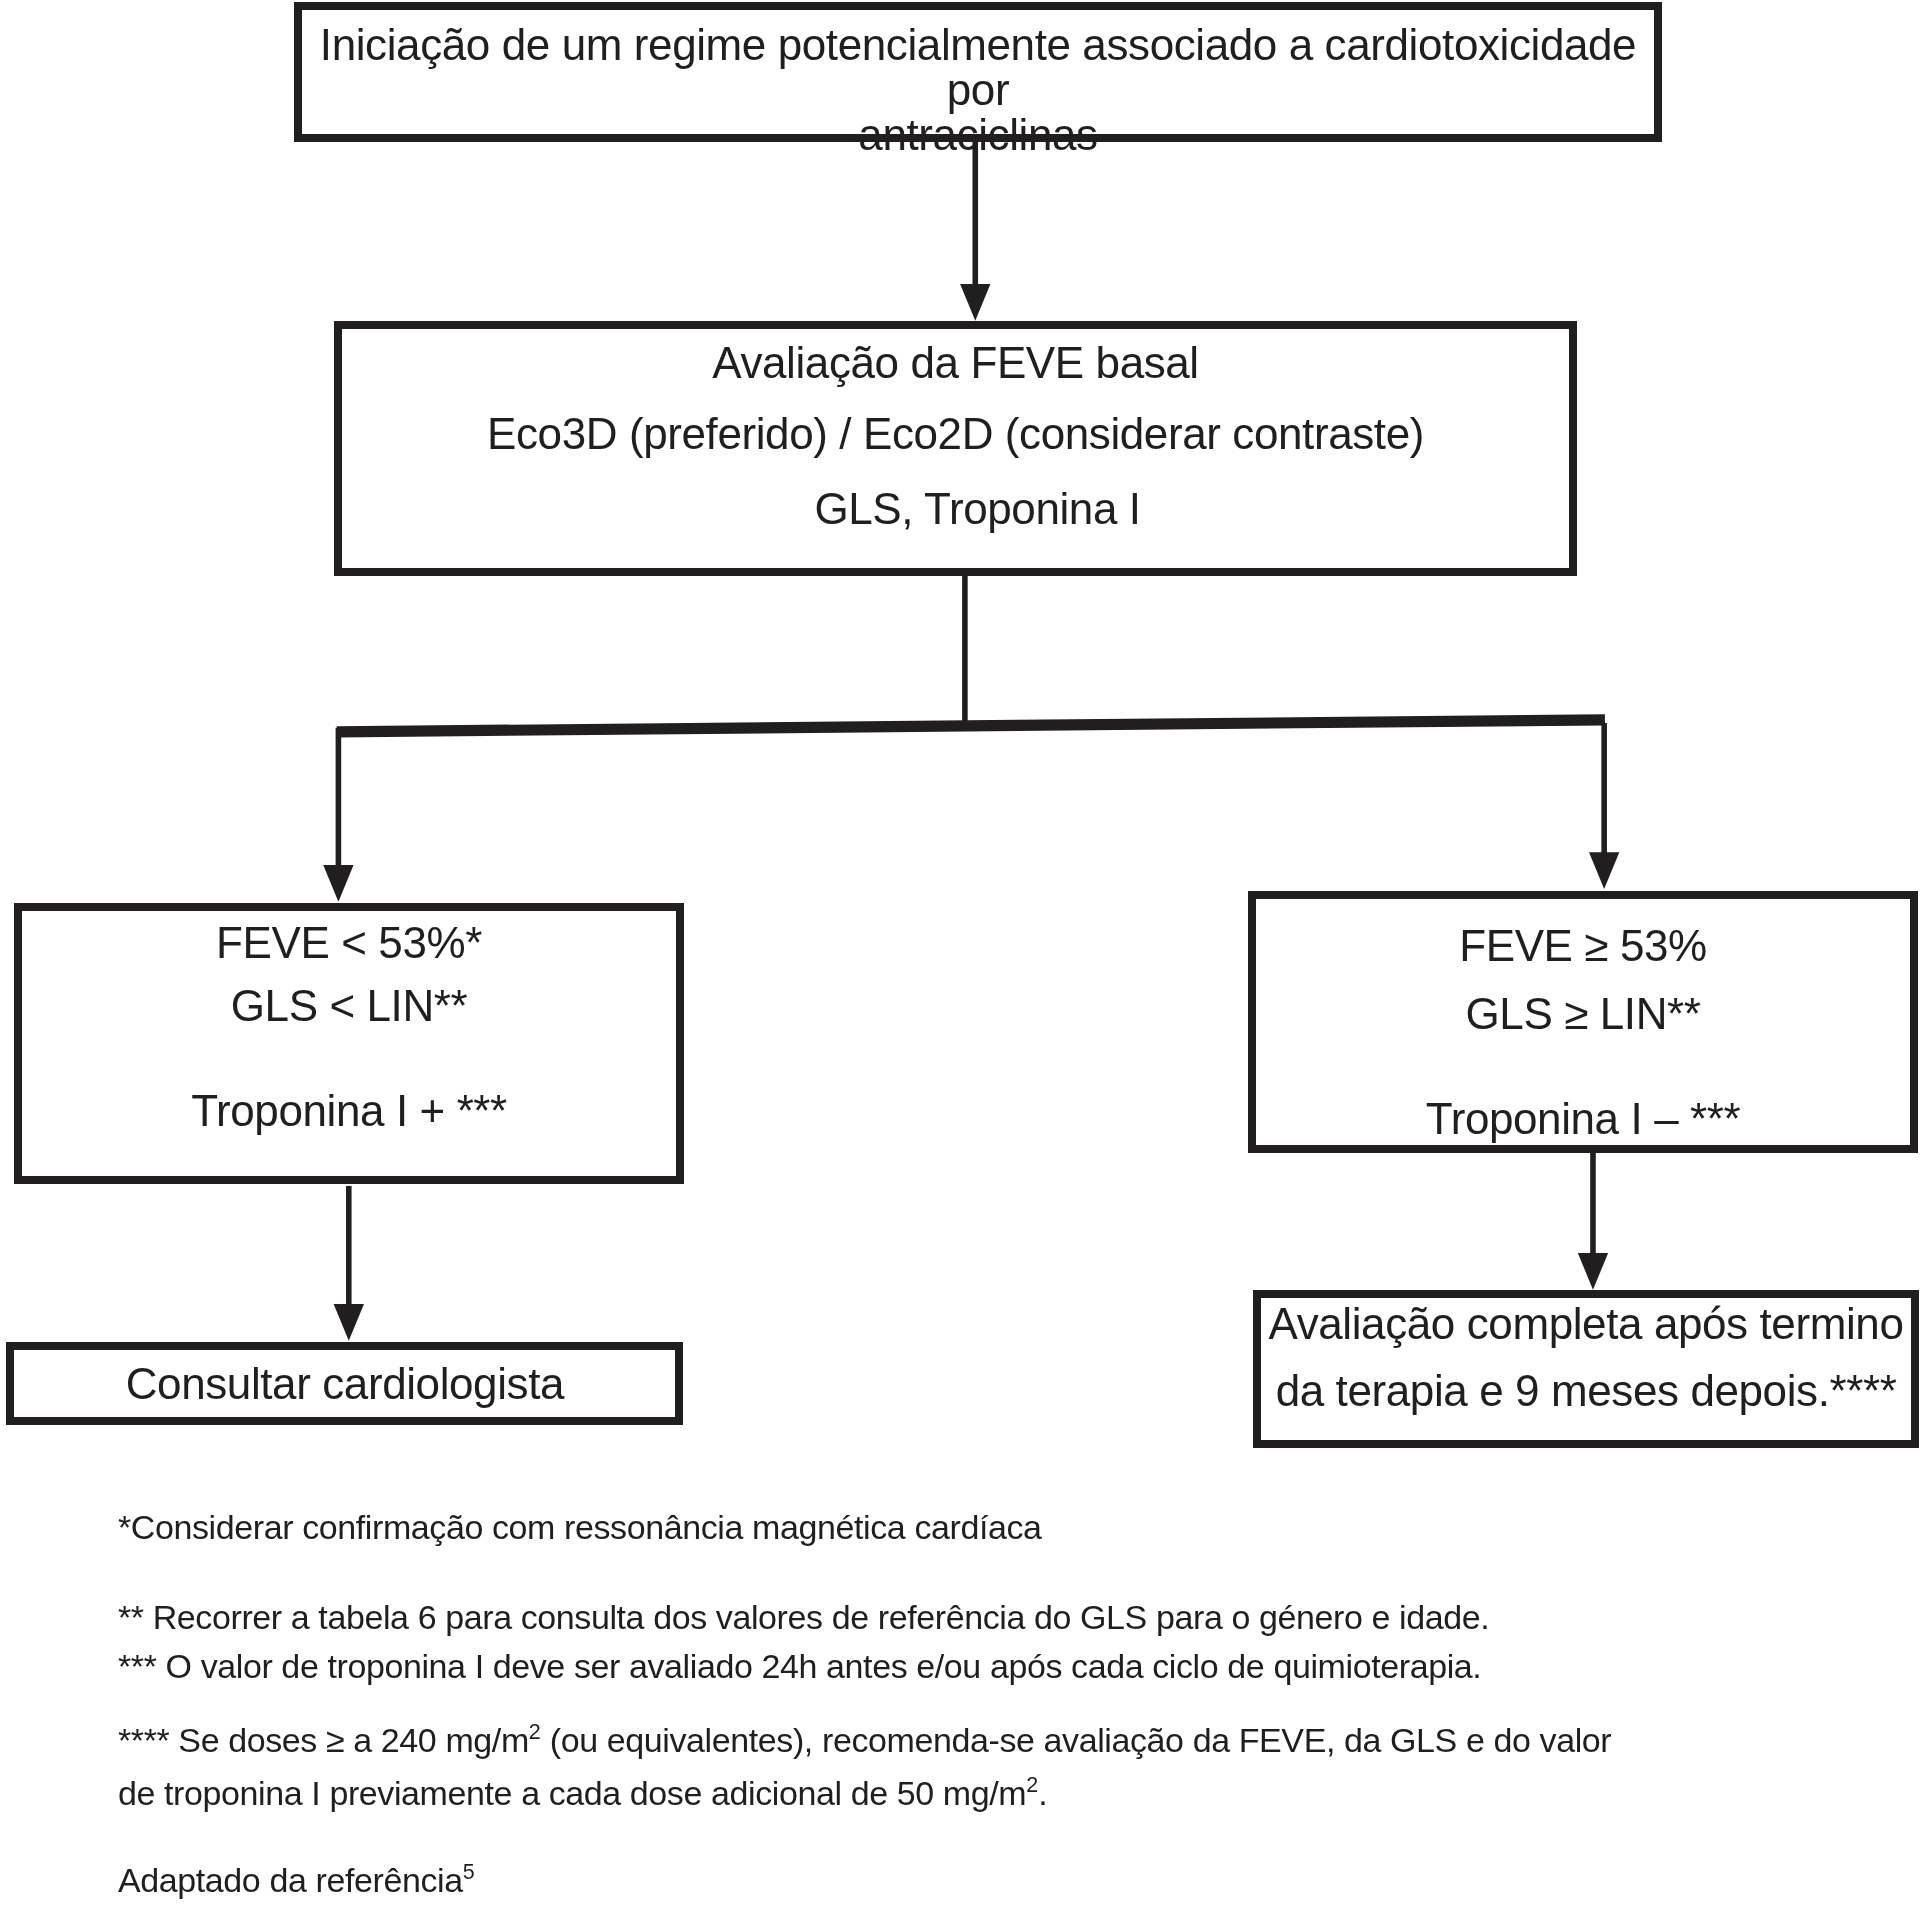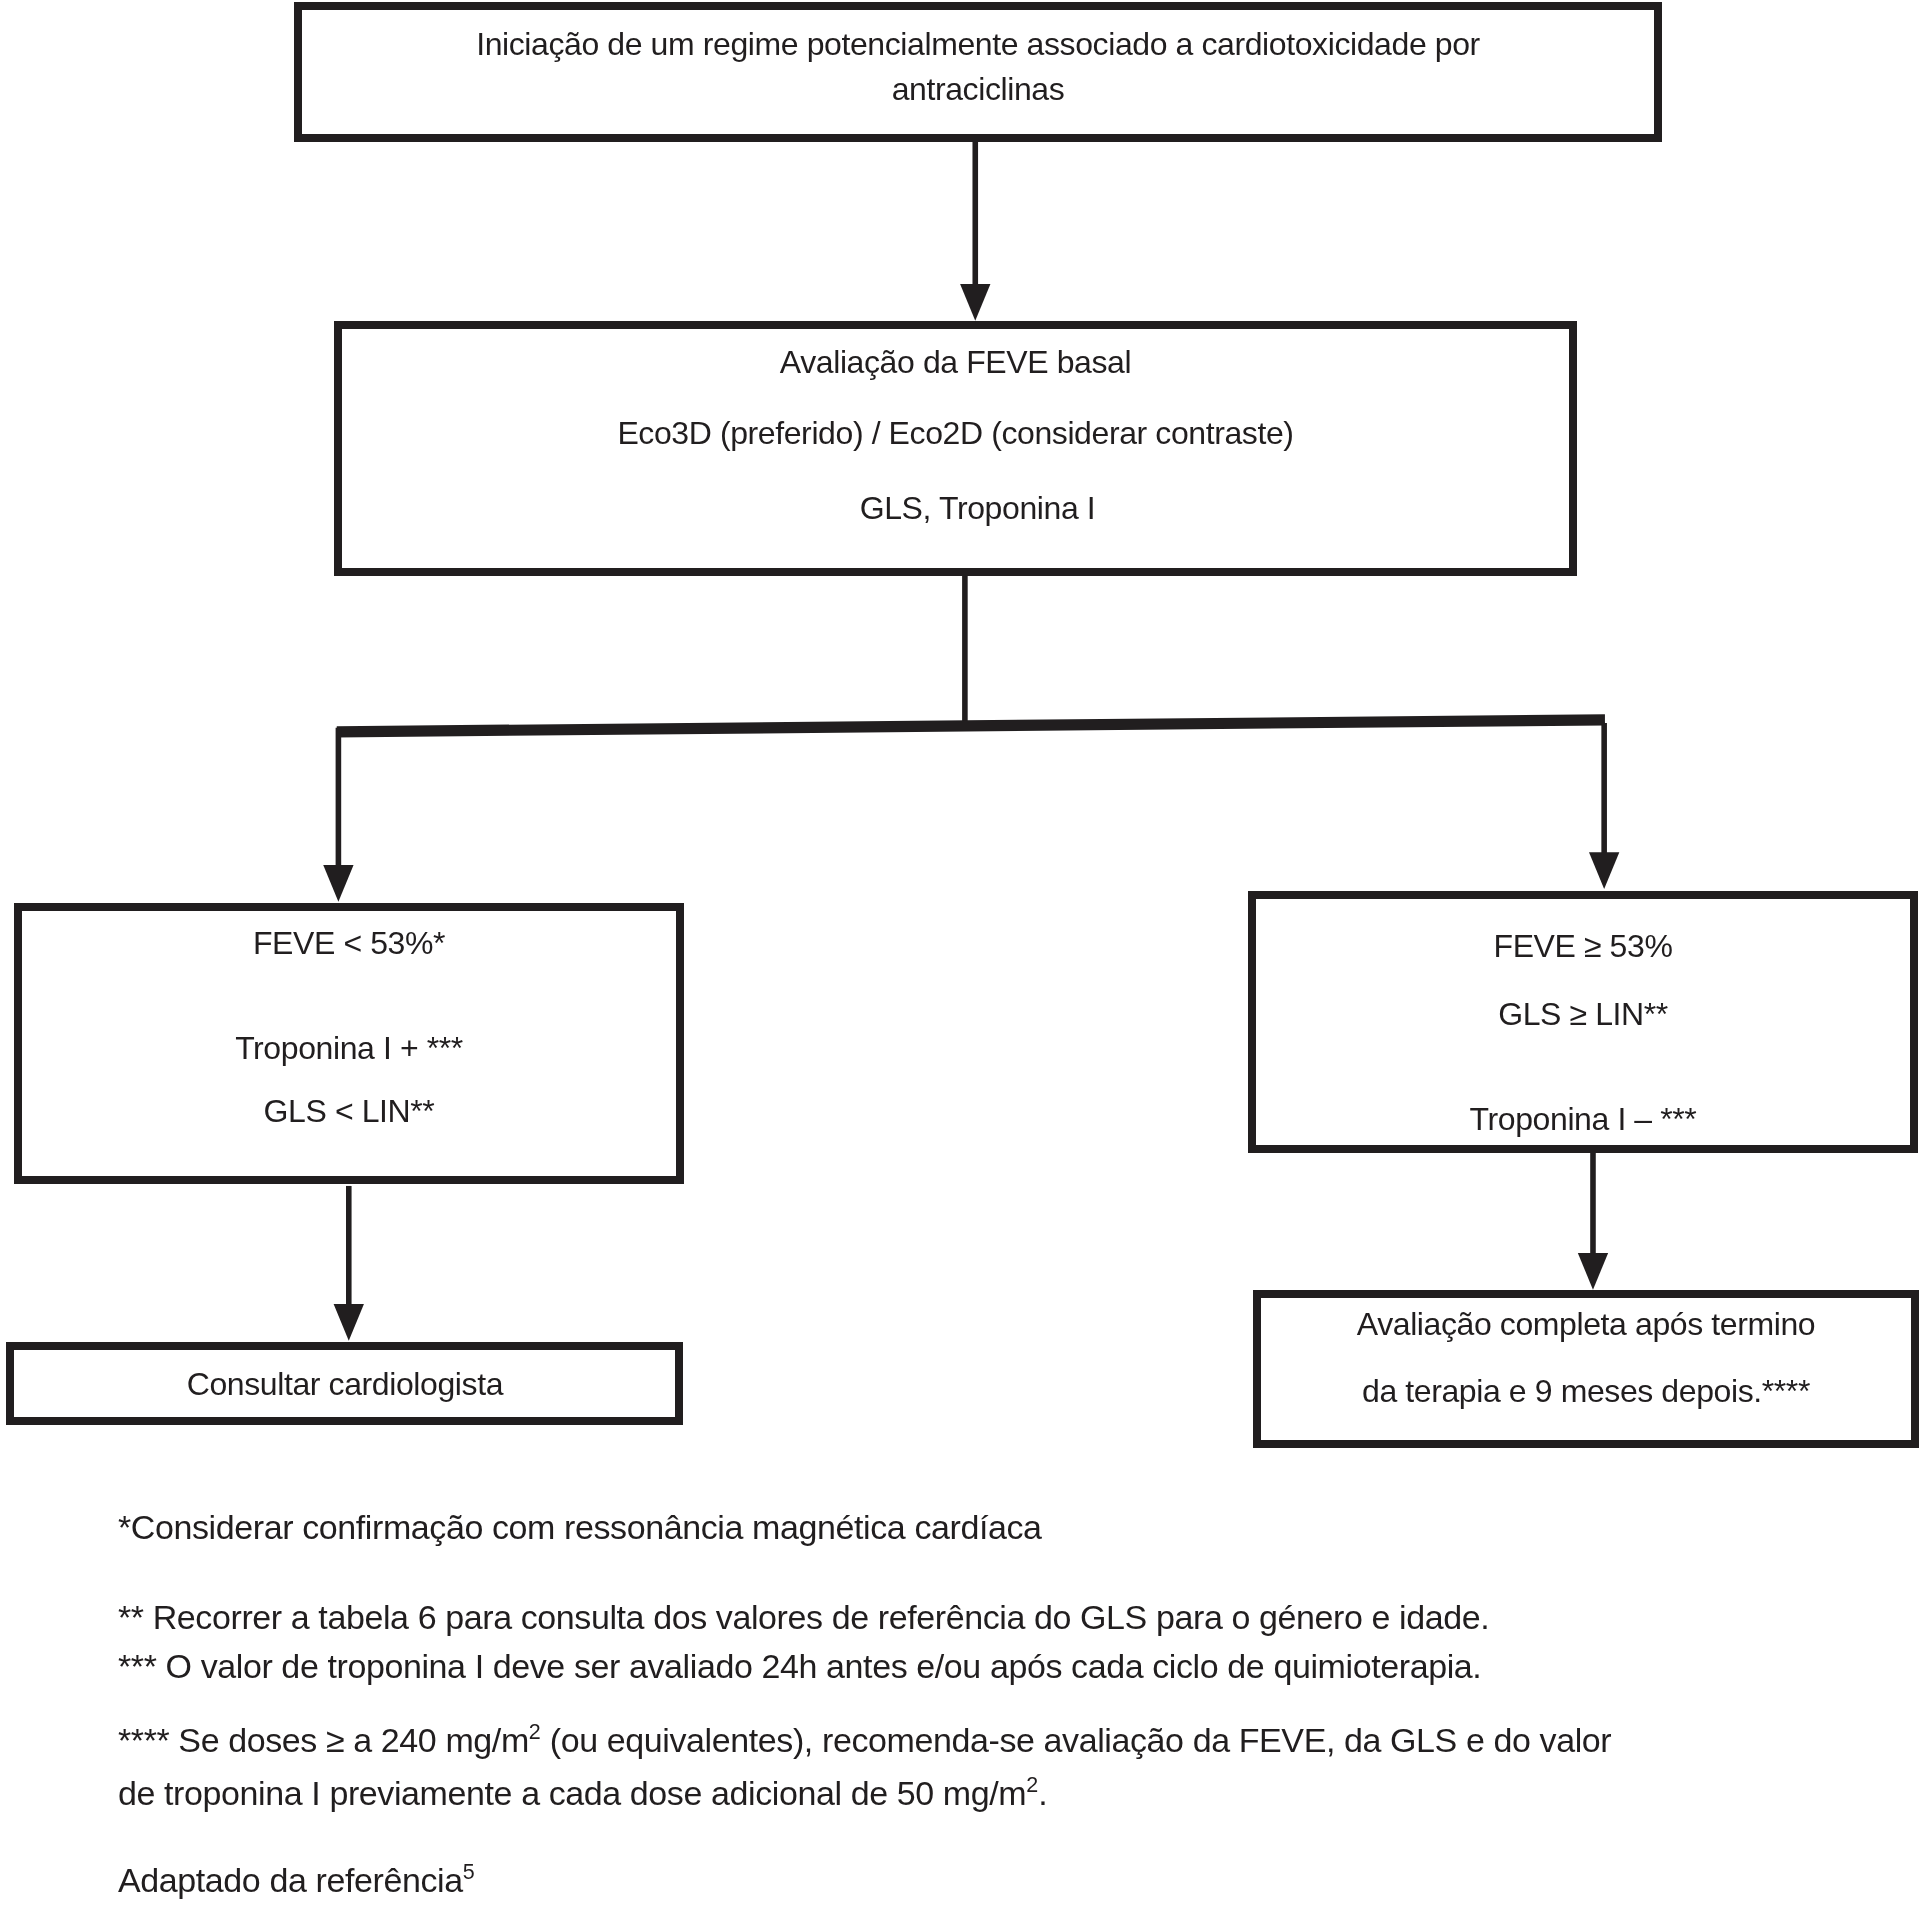--- a/index.html
+++ b/index.html
@@ -10,7 +10,7 @@
   .connectors { position:absolute; left:0; top:0; width:1925px; height:1913px; }
   .box {
     position:absolute; background:#ffffff; border:8.8px solid #211e1f;
-    box-sizing:border-box; text-align:center; font-size:32px; letter-spacing:-0.4px;
+    box-sizing:border-box; text-align:center; font-size:44px; letter-spacing:-0.4px;
   }
   .box .line { display:block; line-height:40px; }
   .b-start    { left:294px;  top:1.6px;    width:1368px; height:140px; padding-top:12px; }

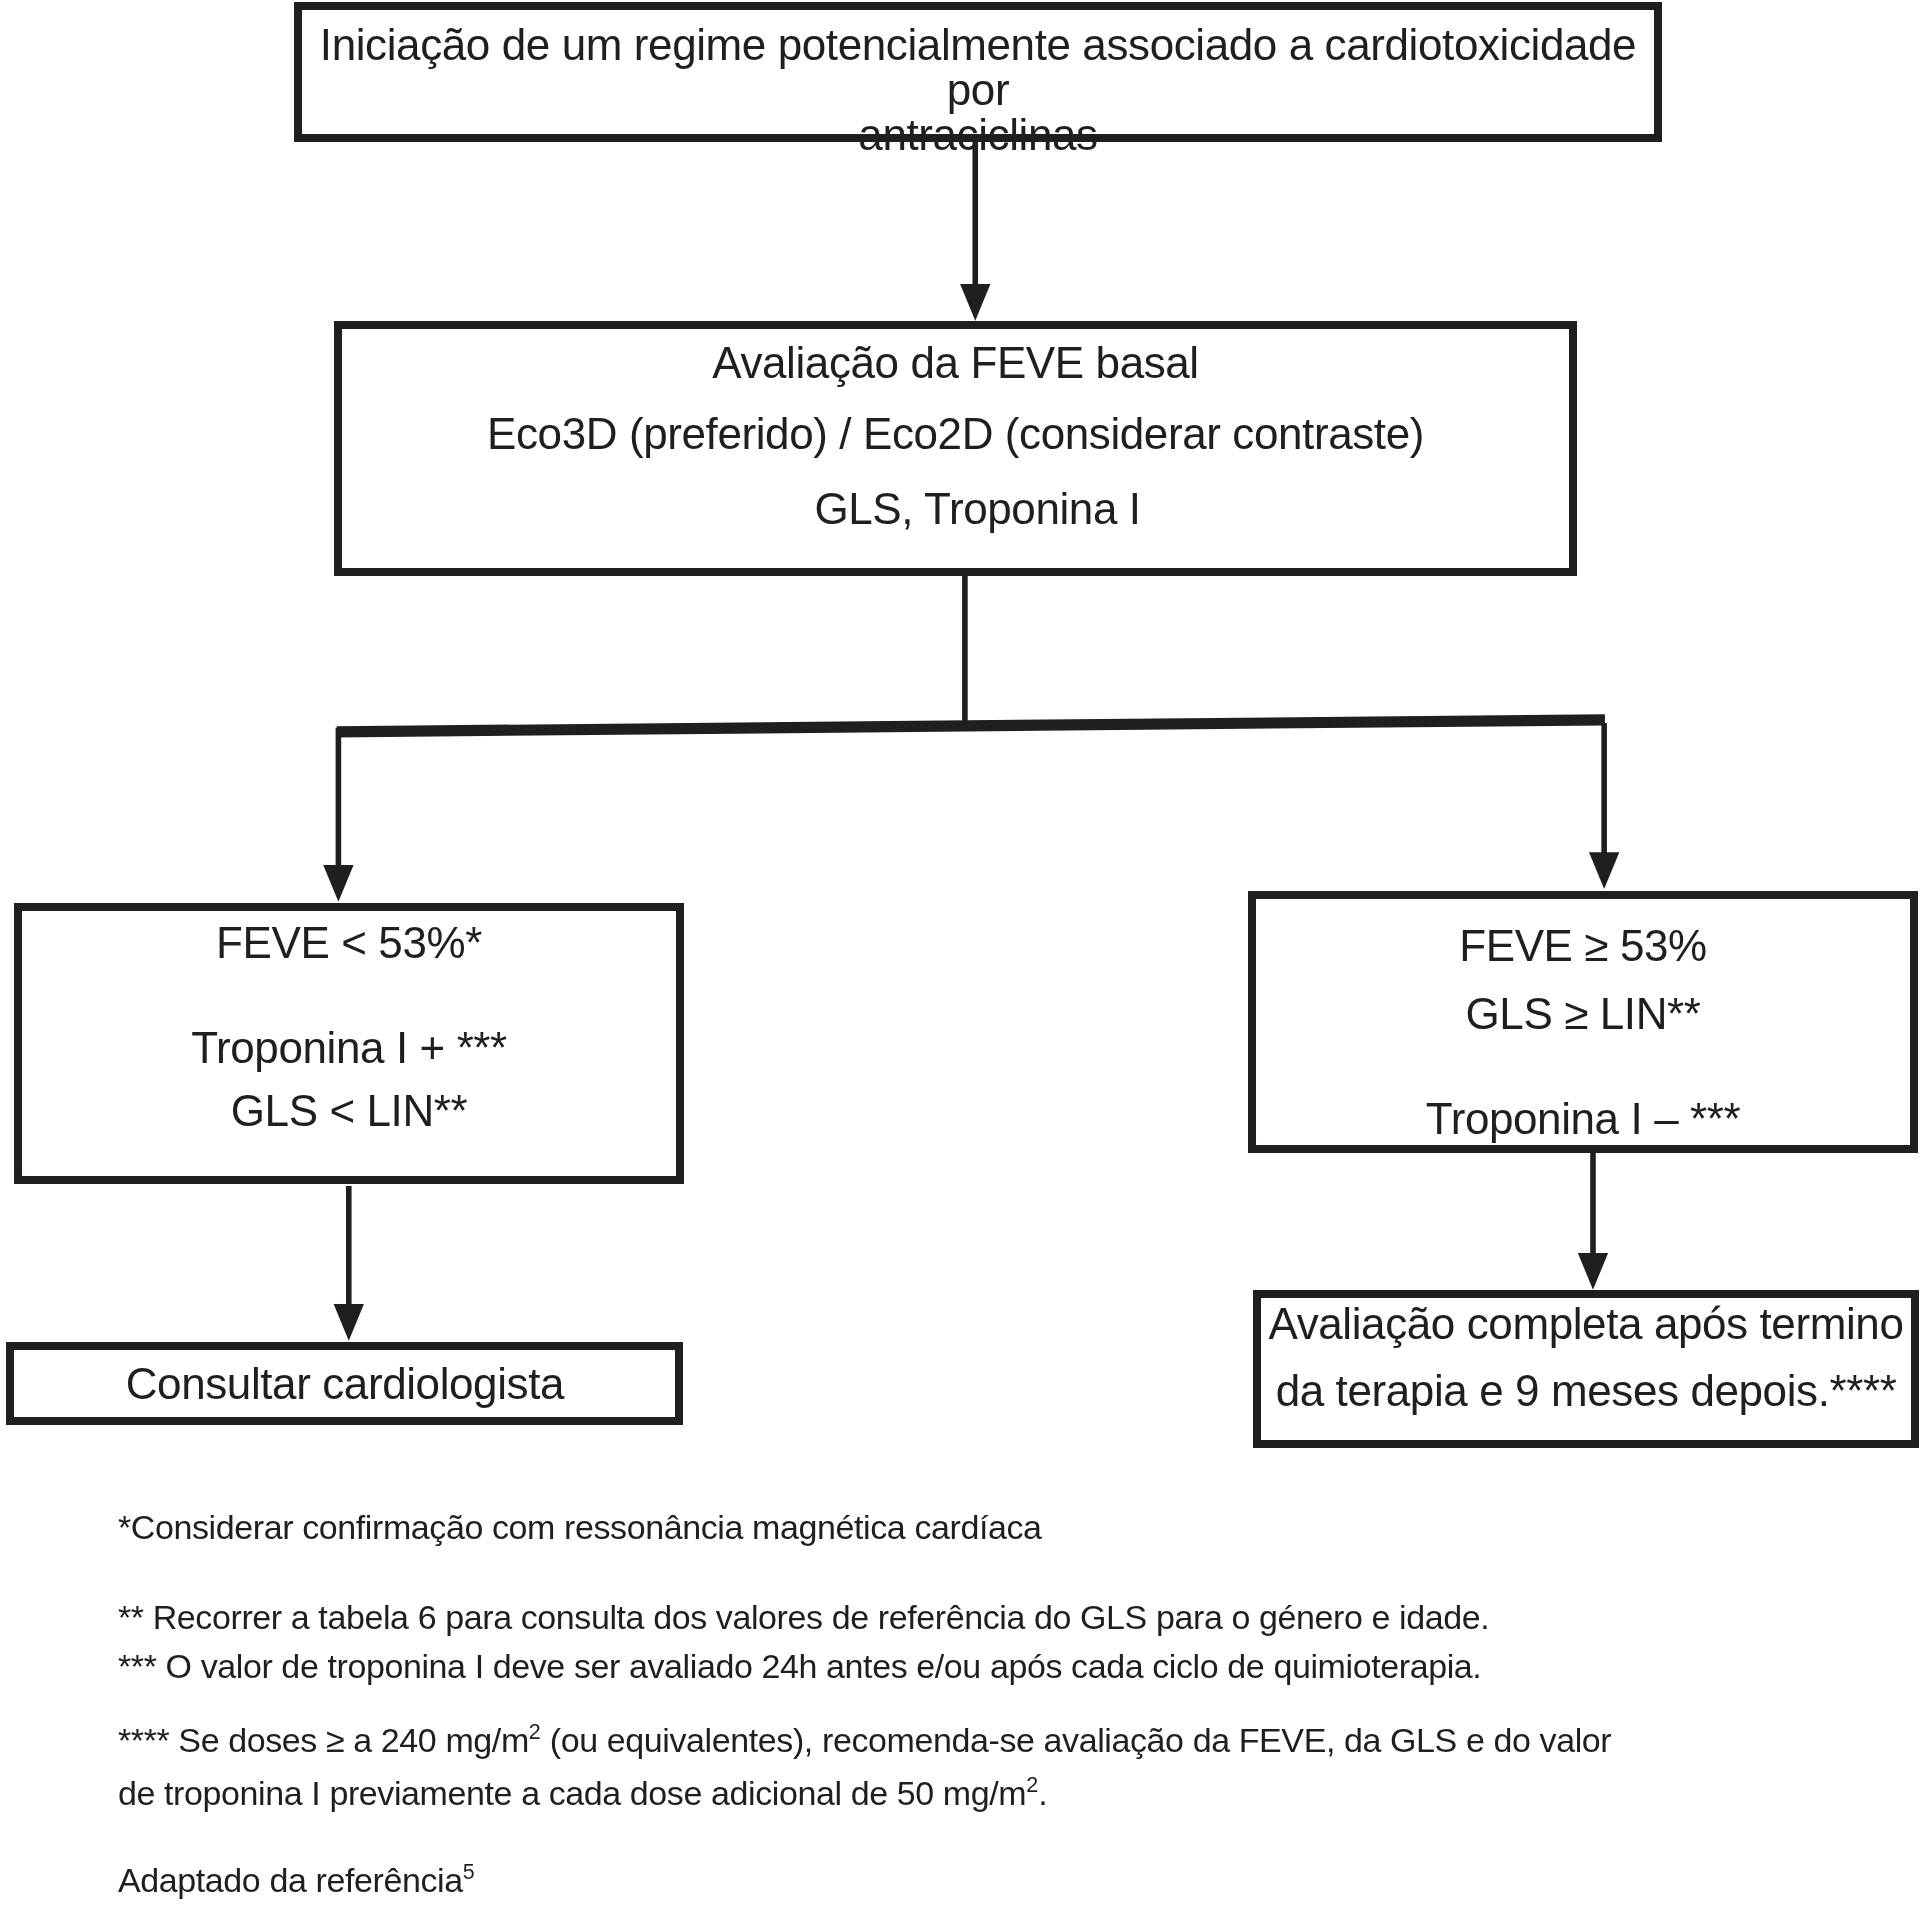--- a/index.html
+++ b/index.html
@@ -79,8 +79,8 @@
 
   <div class="box b-abnormal">
     <span class="line l1">FEVE &lt; 53%*</span>
+    <span class="line l2">GLS &lt; LIN**</span>
     <span class="line l3">Troponina I + ***</span>
-    <span class="line l2">GLS &lt; LIN**</span>
   </div>
 
   <div class="box b-normal">

